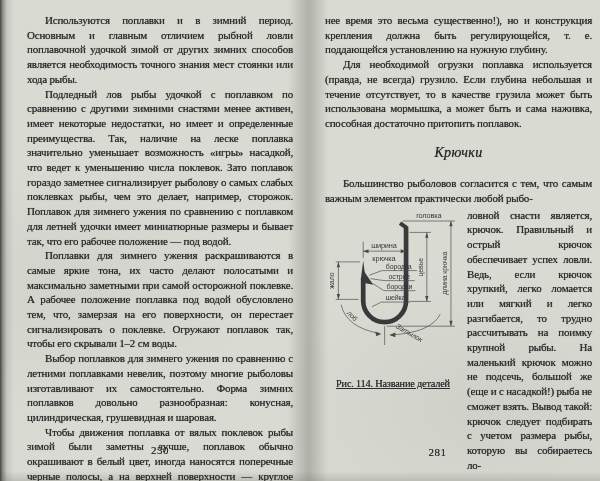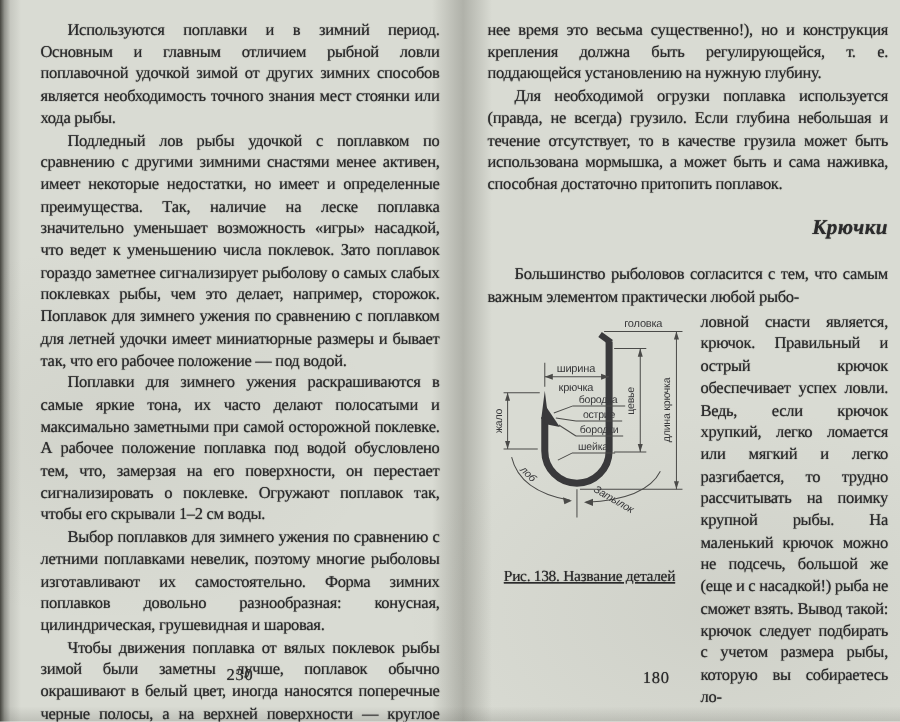--- a/index.html
+++ b/index.html
@@ -26,7 +26,7 @@
   .left-page{left:27px;width:266px;}
   .right-page{left:325px;width:267px;}
   .heading{
-    text-align:right;font-weight:bold;font-style:italic;font-size:14px;
+    text-align:center;font-weight:normal;font-style:italic;font-size:14px;
     margin:15px 0 16px 0;letter-spacing:0.3px;
     text-shadow:0 0 0.7px rgba(45,45,42,0.9);
   }

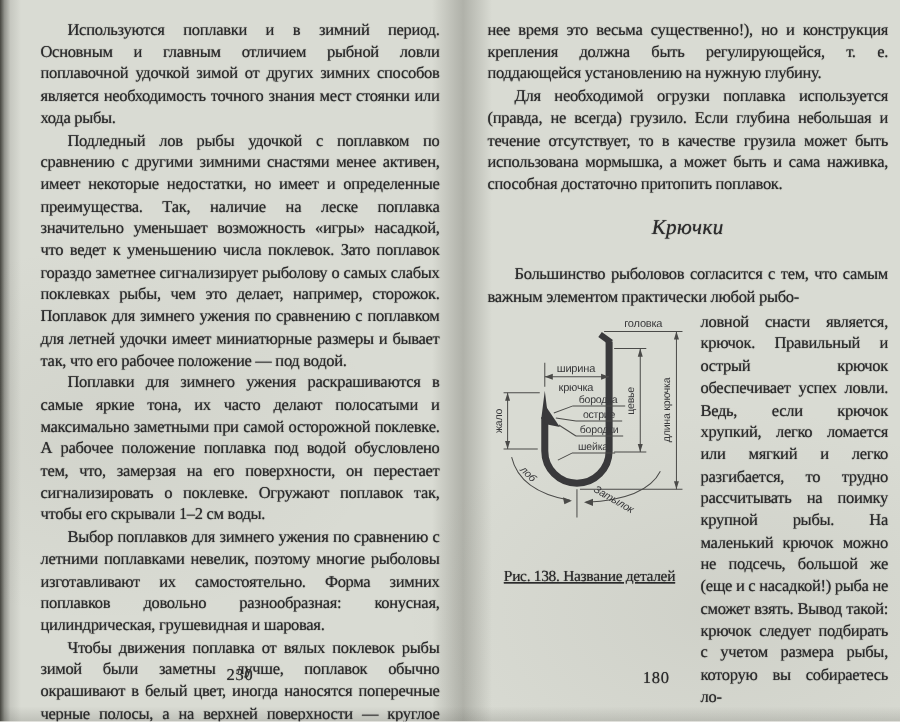--- a/index.html
+++ b/index.html
@@ -132,7 +132,7 @@
           <text class="lbl" font-size="10.5" font-style="italic" text-anchor="middle" transform="translate(124,189) rotate(30)">Затылок</text>
         </svg>
         <div class="figure-caption">
-          <div>Рис. 138. Название деталей</div>
+          <div>Рис. 114. Название деталей</div>
         </div>
       </div>
       <div class="wrap-col">

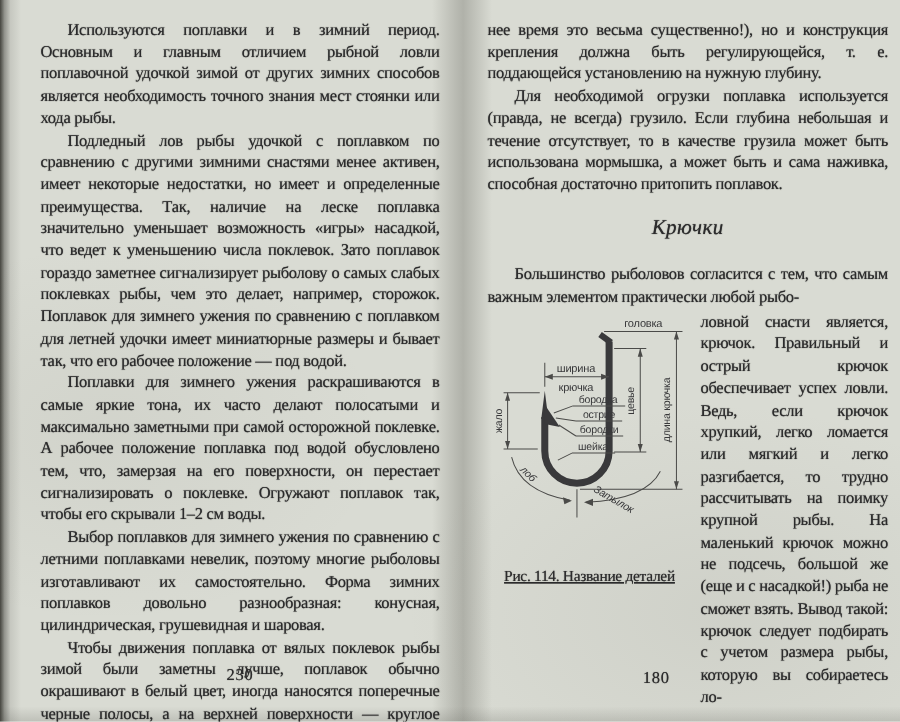--- a/index.html
+++ b/index.html
@@ -140,7 +140,7 @@
       </div>
     </div>
   </div>
-  <div class="pagenum p-right">180</div>
+  <div class="pagenum p-right">281</div>
 
   <div class="gutter"></div>
 </div>

